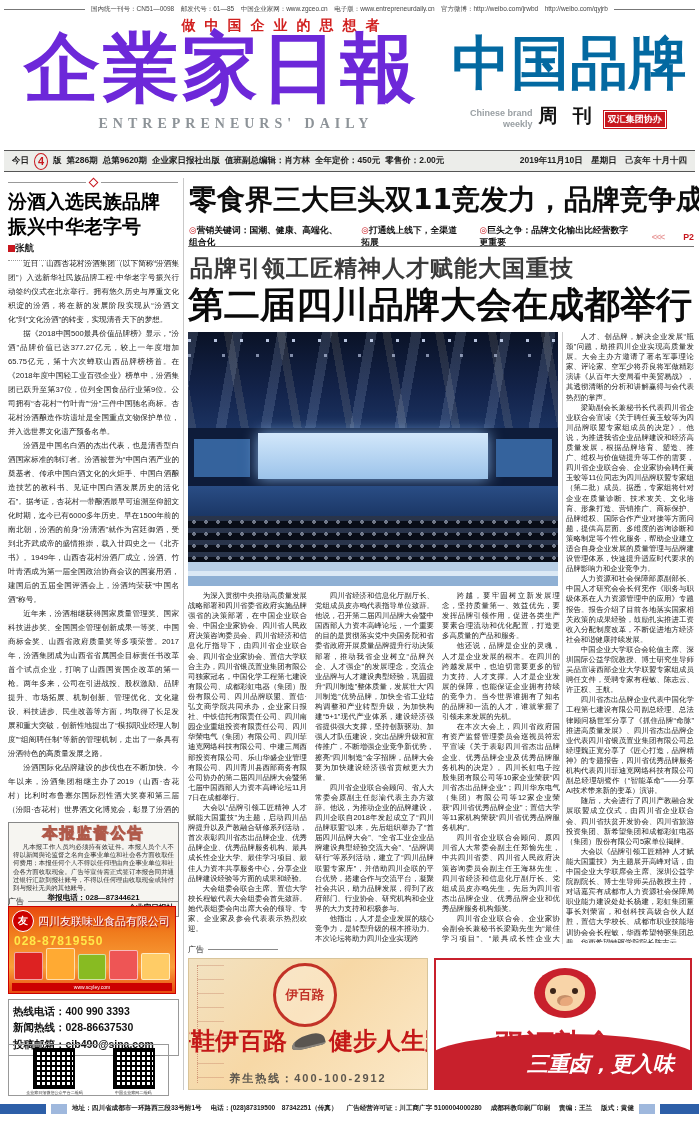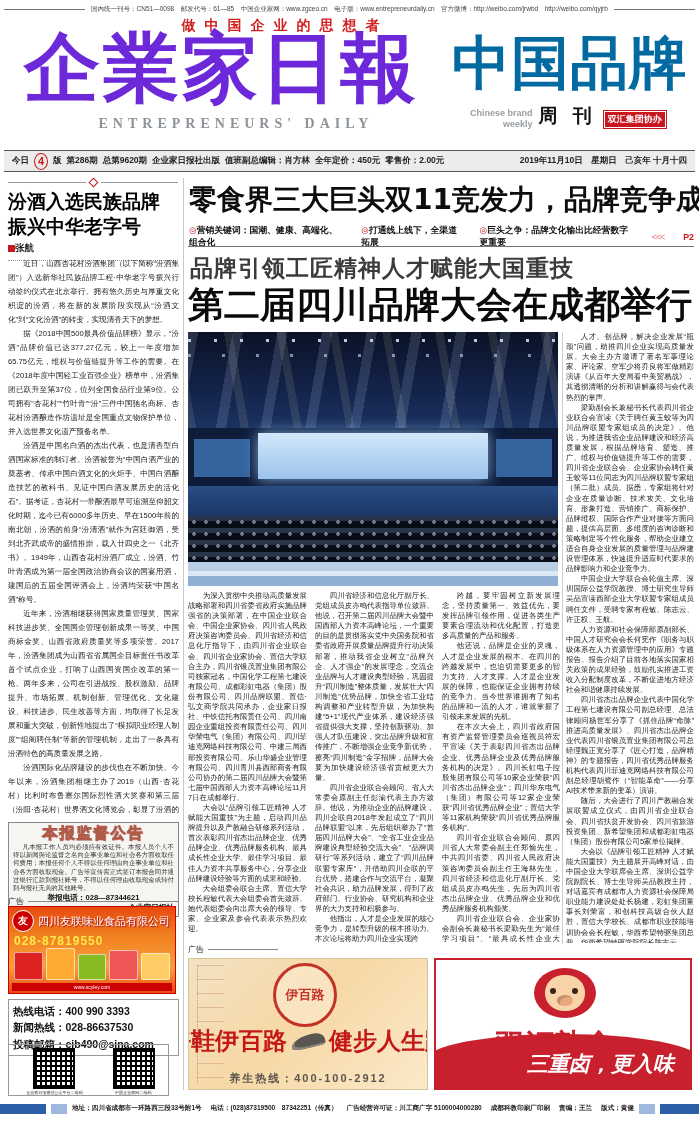--- a/index.html
+++ b/index.html
@@ -218,7 +218,7 @@
   </div>
   <div class="abs left-body textcol">
       <p>近日，山西杏花村汾酒集团（以下简称“汾酒集团”）入选新华社民族品牌工程·中华老字号振兴行动签约仪式在北京举行。拥有悠久历史与厚重文化积淀的汾酒，将在新的发展阶段实现从“汾酒文化”到“文化汾酒”的转变，实现清香天下的梦想。</p>
-      <p>据《2018中国500最具价值品牌榜》显示，“汾酒”品牌价值已达377.27亿元，较上一年度增加65.75亿元，维权与价值链提升等工作的需要。在《2018年度中国轻工业百强企业》榜单中，汾酒集团已跃升至第37位，位列全国食品行业第9位。公司拥有“杏花村”“竹叶青”“汾”三件中国驰名商标。杏花村汾酒酿造作坊遗址是全国重点文物保护单位，并入选世界文化遗产预备名单。</p>
+      <p>据《2018中国500最具价值品牌榜》显示，“汾酒”品牌价值已达377.27亿元，较上一年度增加65.75亿元，第十六次蝉联山西品牌榜榜首。在《2018年度中国轻工业百强企业》榜单中，汾酒集团已跃升至第37位，位列全国食品行业第9位。公司拥有“杏花村”“竹叶青”“汾”三件中国驰名商标。杏花村汾酒酿造作坊遗址是全国重点文物保护单位，并入选世界文化遗产预备名单。</p>
       <p>汾酒是中国名白酒的杰出代表，也是清香型白酒国家标准的制订者。汾酒被誉为“中国白酒产业的奠基者、传承中国白酒文化的火炬手、中国白酒酿造技艺的教科书、见证中国白酒发展历史的活化石”。据考证，杏花村一带酿酒最早可追溯至仰韶文化时期，迄今已有6000多年历史。早在1500年前的南北朝，汾酒的前身“汾清酒”就作为宫廷御酒，受到北齐武成帝的盛情推崇，载入廿四史之一《北齐书》。1949年，山西杏花村汾酒厂成立，汾酒、竹叶青酒成为第一届全国政治协商会议的国宴用酒，建国后的五届全国评酒会上，汾酒均荣获“中国名酒”称号。</p>
       <p>近年来，汾酒相继获得国家质量管理奖、国家科技进步奖、全国国企管理创新成果一等奖、中国商标金奖、山西省政府质量奖等多项荣誉。2017年，汾酒集团成为山西省省属国企目标责任书改革首个试点企业，打响了山西国资国企改革的第一枪。两年多来，公司在引进战投、股权激励、品牌提升、市场拓展、机制创新、管理优化、文化建设、科技进步、民生改善等方面，均取得了长足发展和重大突破，创新性地提出了“模拟职业经理人制度”“组阁聘任制”等新的管理机制，走出了一条具有汾酒特色的高质量发展之路。</p>
       <p>汾酒国际化品牌建设的步伐也在不断加快。今年以来，汾酒集团相继主办了2019（山西·杏花村）比利时布鲁塞尔国际烈性酒大奖赛和第三届（汾阳·杏花村）世界酒文化博览会，彰显了汾酒的品牌影响力；成功亮相香港“一带一路”国际食品展，并获得“最佳中国白酒大奖”，在国际舞台上充分展现汾酒风采。今年的10月11日，“行走的汾酒”2019汾酒文化大巡展启动仪式在山西汾阳杏花村举行，汾酒集团董事长李秋喜用象征着“中国酒魂”6000年血脉传承的圣火火种点燃火炬，宣布2019“行走的汾酒”文化大巡展正式启动。火炬由汾酒运延车携带，从杏花村出发，行程600余公里，沿途经过雄安新区，抵达天津。汾酒品牌也因此更有高度、更有力度、更有温度。</p>

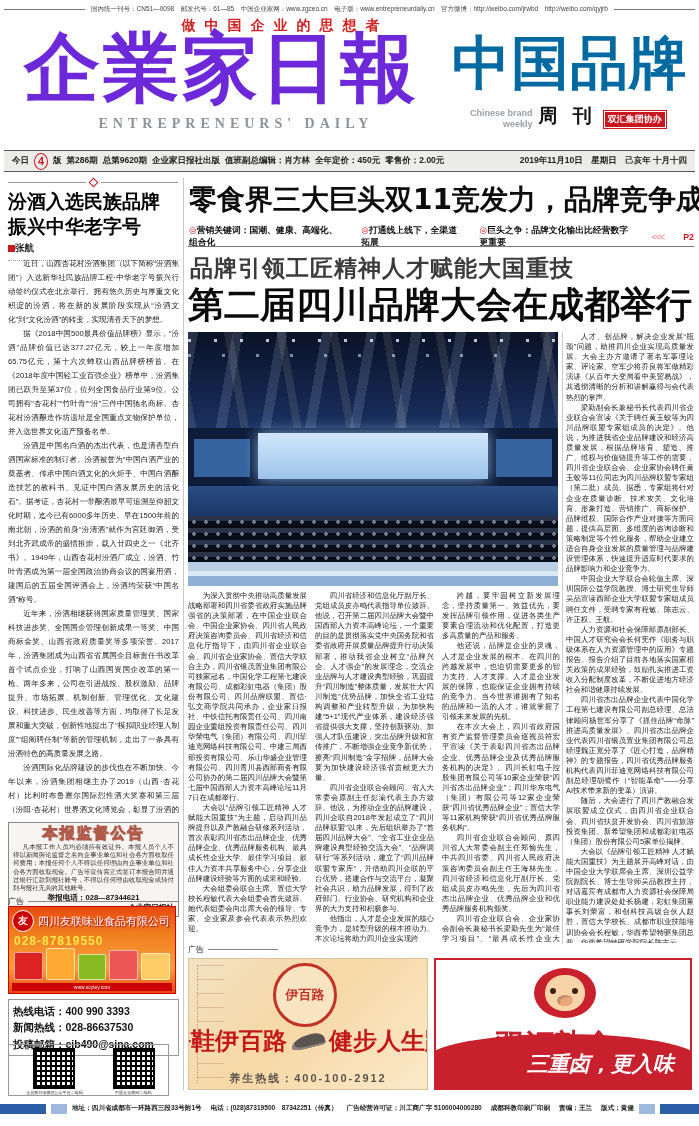--- a/index.html
+++ b/index.html
@@ -323,8 +323,8 @@
   <div class="abs bodycol textcol col4">
       <p>人才、创品牌，解决企业发展“瓶颈”问题，助推四川企业实现高质量发展。大会主办方邀请了著名军事理论家、评论家、空军少将乔良将军做精彩演讲《从百年大变局看中美贸易战》，其透彻清晰的分析和讲解赢得与会代表热烈的掌声。</p>
       <p>梁勤副会长兼秘书长代表四川省企业联合会宣读《关于聘任黄玉蛟等为四川品牌联盟专家组成员的决定》。他说，为推进我省企业品牌建设和经济高质量发展，根据品牌培育、塑造、推广、维权与价值链提升等工作的需要，四川省企业联合会、企业家协会聘任黄玉蛟等11位同志为四川品牌联盟专家组（第二批）成员。据悉，专家组将针对企业在质量诊断、技术攻关、文化培育、形象打造、营销推广、商标保护、品牌维权、国际合作产业对接等方面问题，提供高层面、多维度的咨询诊断和策略制定等个性化服务，帮助企业建立适合自身企业发展的质量管理与品牌建设管理体系，快速提升适应时代要求的品牌影响力和企业竞争力。</p>
+      <p>人力资源和社会保障部原副部长、中国人才研究会会长何宪作《职务与职级体系在人力资源管理中的应用》专题报告。报告介绍了目前各地落实国家相关政策的成果经验，鼓励扎实推进工资收入分配制度改革，不断促进地方经济社会和谐健康持续发展。</p>
       <p>中国企业大学联合会轮值主席、深圳国际公益学院教授、博士研究生导师吴品宣读西部企业大学联盟专家组成员聘任文件，受聘专家有程敏、陈志云、许正权、王航。</p>
-      <p>人力资源和社会保障部原副部长、中国人才研究会会长何宪作《职务与职级体系在人力资源管理中的应用》专题报告。报告介绍了目前各地落实国家相关政策的成果经验，鼓励扎实推进工资收入分配制度改革，不断促进地方经济社会和谐健康持续发展。</p>
       <p>四川省杰出品牌企业代表中国化学工程第七建设有限公司副总经理、总法律顾问杨世军分享了《抓住品牌“命脉” 推进高质量发展》、四川省杰出品牌企业代表四川省银茂置业集团有限公司总经理魏正宽分享了《匠心打造，品牌精神》的专题报告，四川省优秀品牌服务机构代表四川菲迪克网络科技有限公司副总经理胡鹭作（“智能革命”——分享AI技术带来新的变革）演讲。</p>
       <p>随后，大会进行了四川产教融合发展联盟成立仪式，由四川省企业联合会、四川省扶贫开发协会、四川省旅游投资集团、新希望集团和成都彩虹电器（集团）股份有限公司5家单位揭牌。</p>
       <p>大会以《品牌引领工匠精神 人才赋能大国重技》为主题展开高峰对话，由中国企业大学联席会主席、深圳公益学院副院长、博士生导师吴品教授主持，对话嘉宾有成都市人力资源社会保障局职业能力建设处处长杨建，彩虹集团董事长刘荣富，和创科技高级合伙人赵胜，置信大学校长、成都市职业技能培训协会会长程敏，华西希望特驱集团总裁、华西希望特驱学院院长陈志云。</p>

